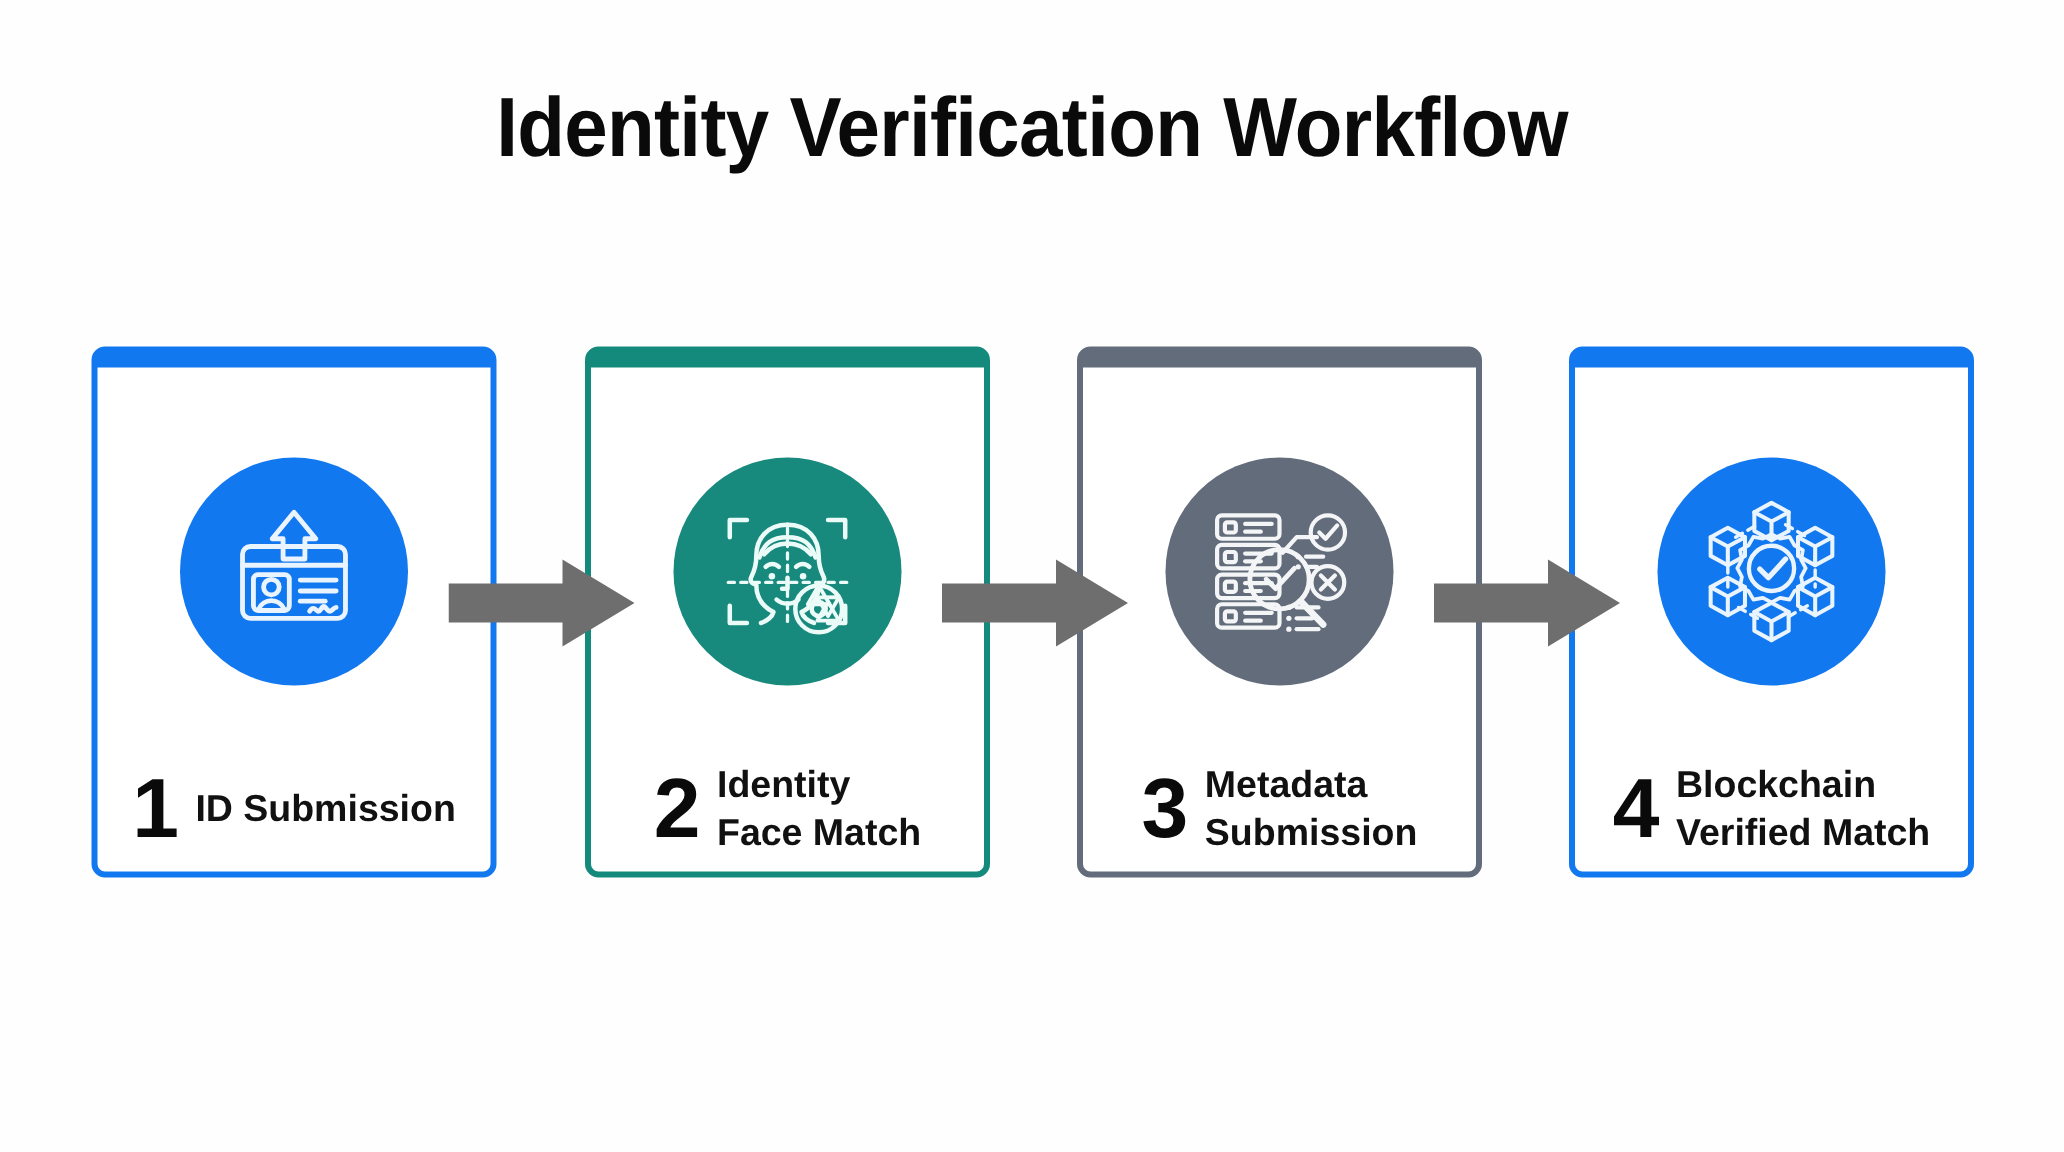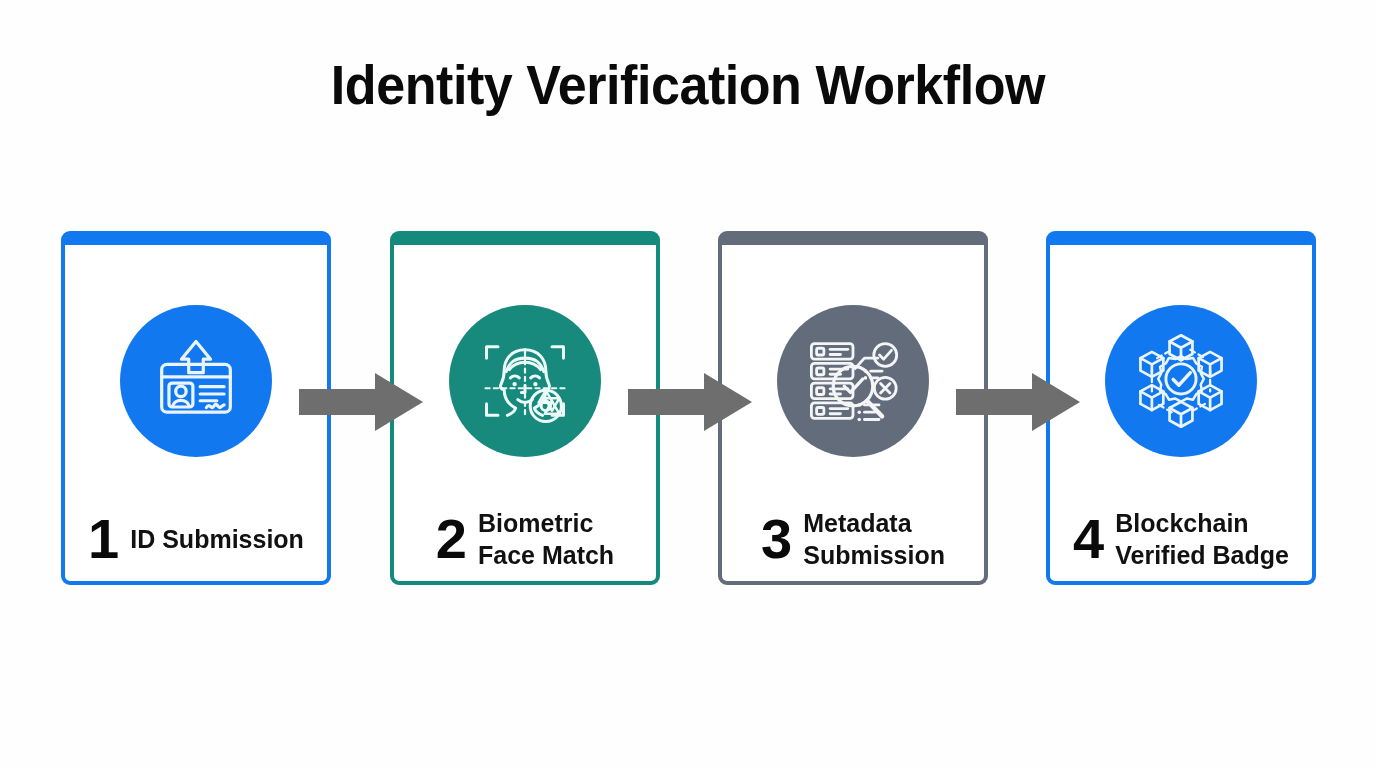--- a/index.html
+++ b/index.html
@@ -209,7 +209,7 @@
       </div>
       <div class="caption">
         <span class="step-num">2</span>
-        <span class="step-label">Biometric
+        <span class="step-label">Identity
 Face Match</span>
       </div>
     </div>

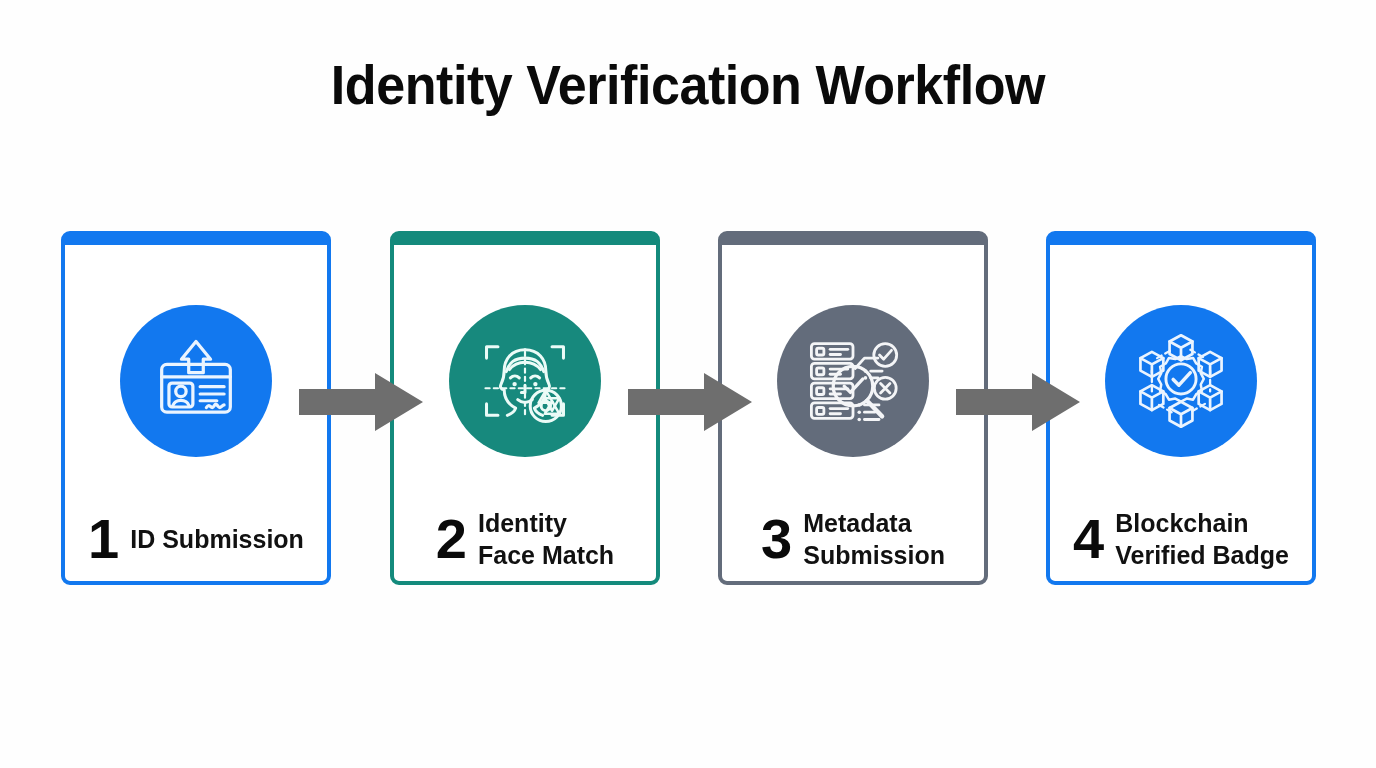--- a/index.html
+++ b/index.html
@@ -322,7 +322,7 @@
       <div class="caption">
         <span class="step-num">4</span>
         <span class="step-label">Blockchain
-Verified Badge</span>
+Verified Match</span>
       </div>
     </div>
 

